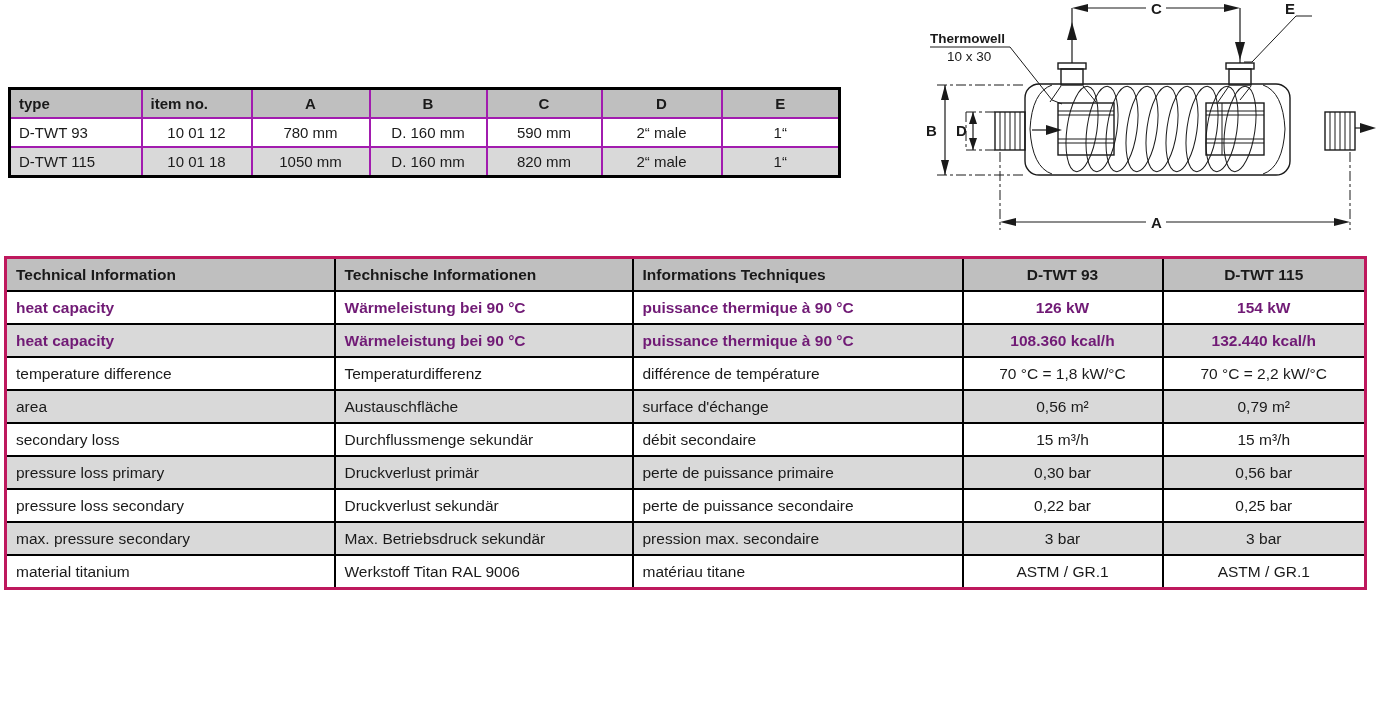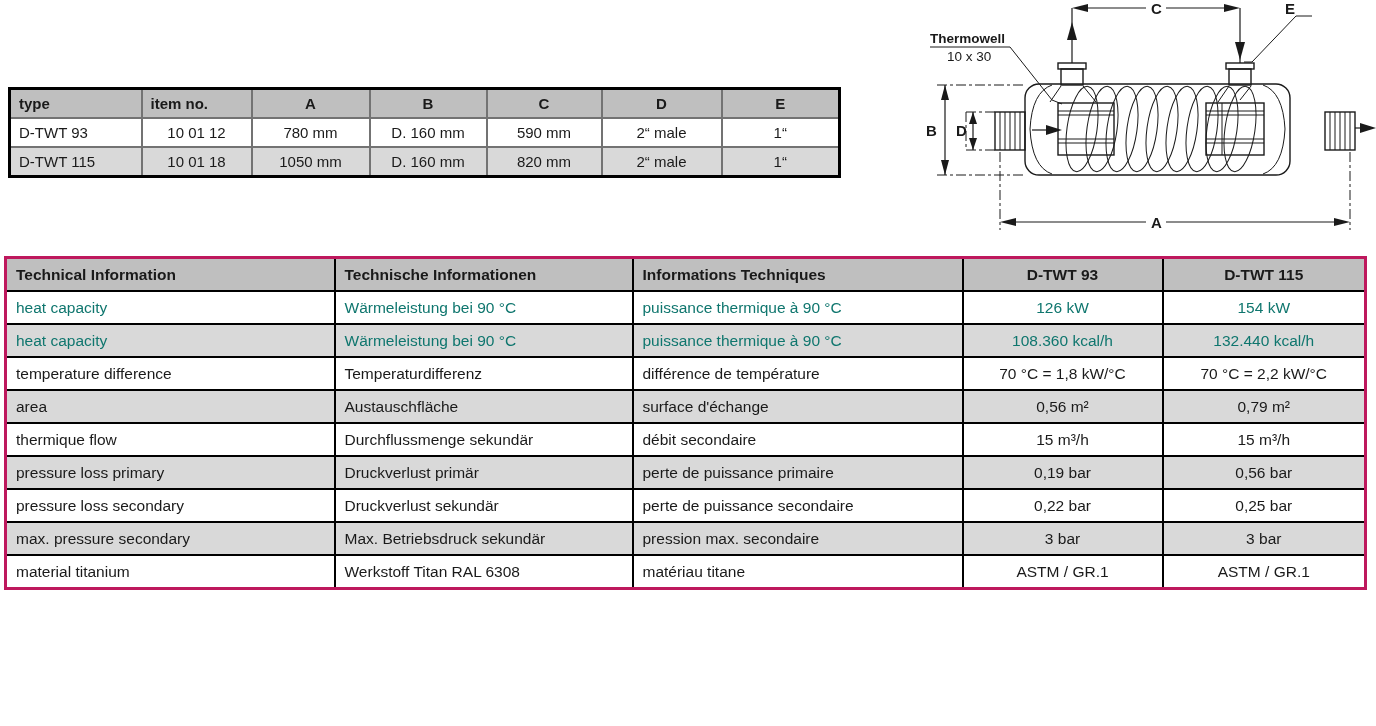--- a/index.html
+++ b/index.html
@@ -12,7 +12,7 @@
   table{border-collapse:collapse;table-layout:fixed;}
   .dim-table{position:absolute;left:8px;top:87px;width:830px;border:3px solid #000;}
   .dim-table th,.dim-table td{
-    border:2px solid #737373;font-size:15px;height:25px;padding:1px 8px;
+    border:2px solid #a21caf;font-size:15px;height:25px;padding:1px 8px;
     text-align:center;white-space:nowrap;overflow:hidden;
   }
   .dim-table th{background:#bfbfbf;font-weight:bold;}

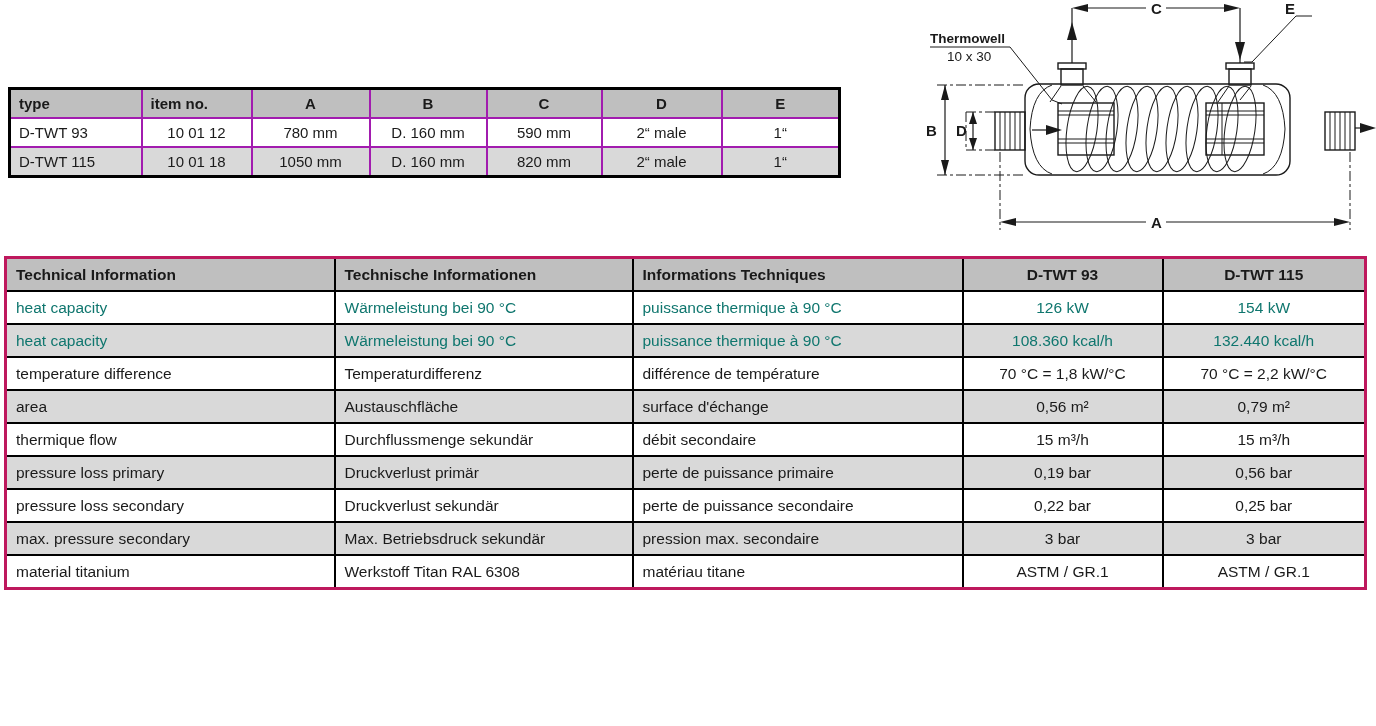--- a/index.html
+++ b/index.html
@@ -28,7 +28,7 @@
   .tech-table th{background:#bfbfbf;font-weight:bold;}
   .tech-table th.c,.tech-table td.c{text-align:center;}
   .tech-table tbody tr:nth-child(even){background:#d9d9d9;}
-  .tech-table tr.hl td{color:#0f766e;font-weight:normal;}
+  .tech-table tr.hl td{color:#701a75;font-weight:bold;}
 
   
   .diagram{position:absolute;left:900px;top:0px;width:476px;height:245px;}

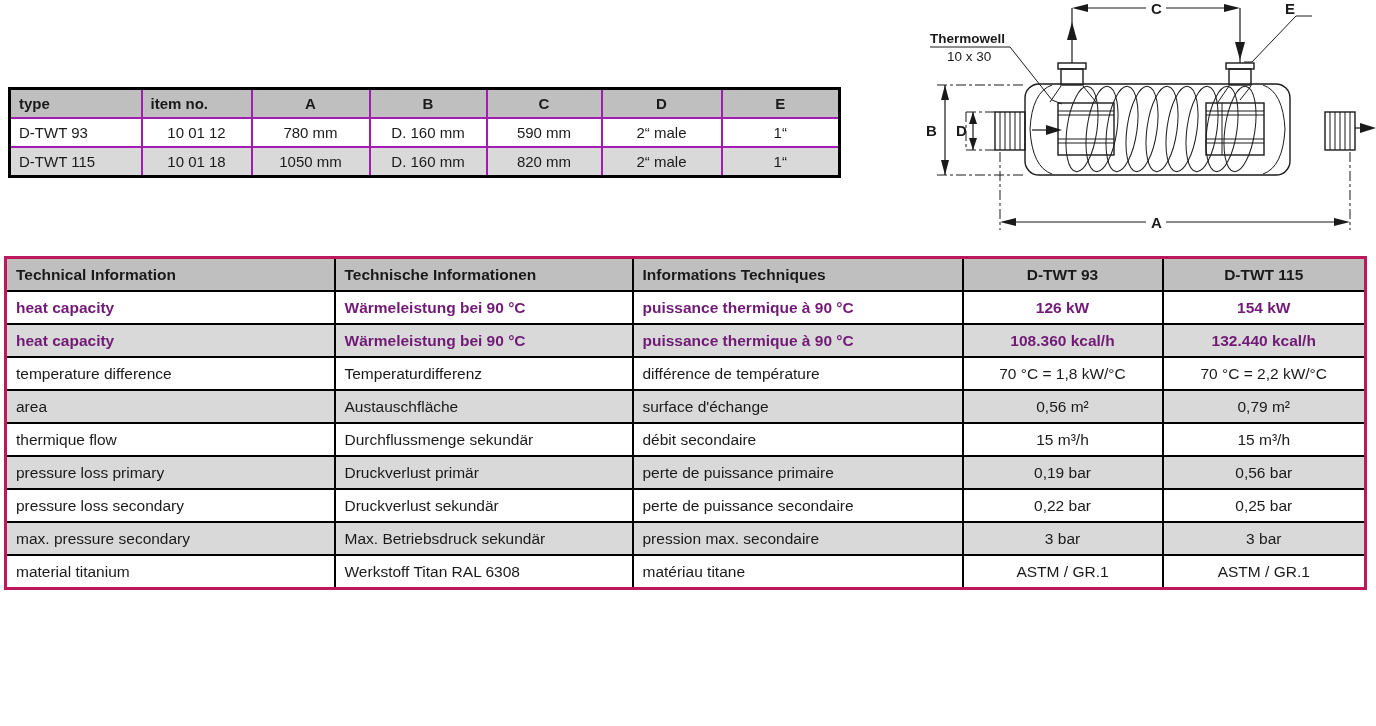--- a/index.html
+++ b/index.html
@@ -217,7 +217,7 @@
         <td class="c">0,79 m²</td>
       </tr>
       <tr>
-        <td>thermique flow</td>
+        <td>secondary loss</td>
         <td>Durchflussmenge sekundär</td>
         <td>débit secondaire</td>
         <td class="c">15 m³/h</td>

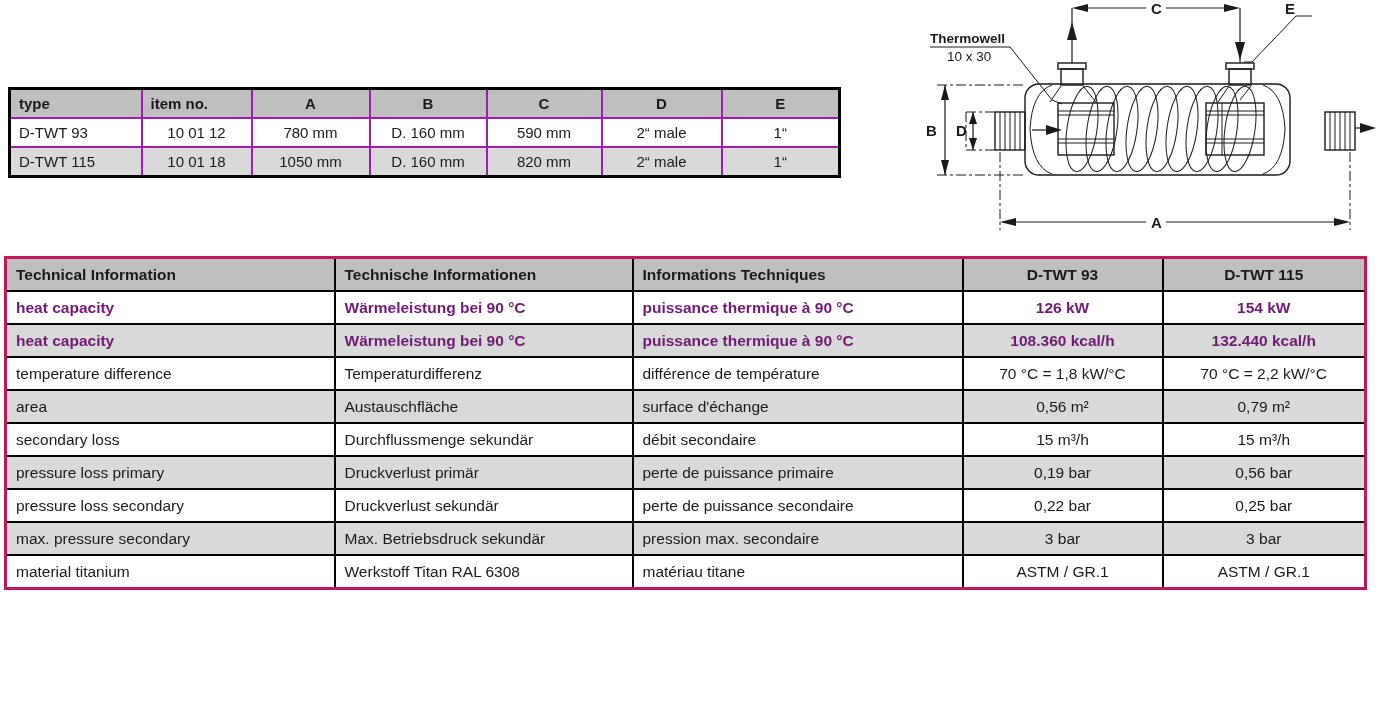--- a/index.html
+++ b/index.html
@@ -227,7 +227,7 @@
         <td>pressure loss primary</td>
         <td>Druckverlust primär</td>
         <td>perte de puissance primaire</td>
-        <td class="c">0,19 bar</td>
+        <td class="c">0,30 bar</td>
         <td class="c">0,56 bar</td>
       </tr>
       <tr>

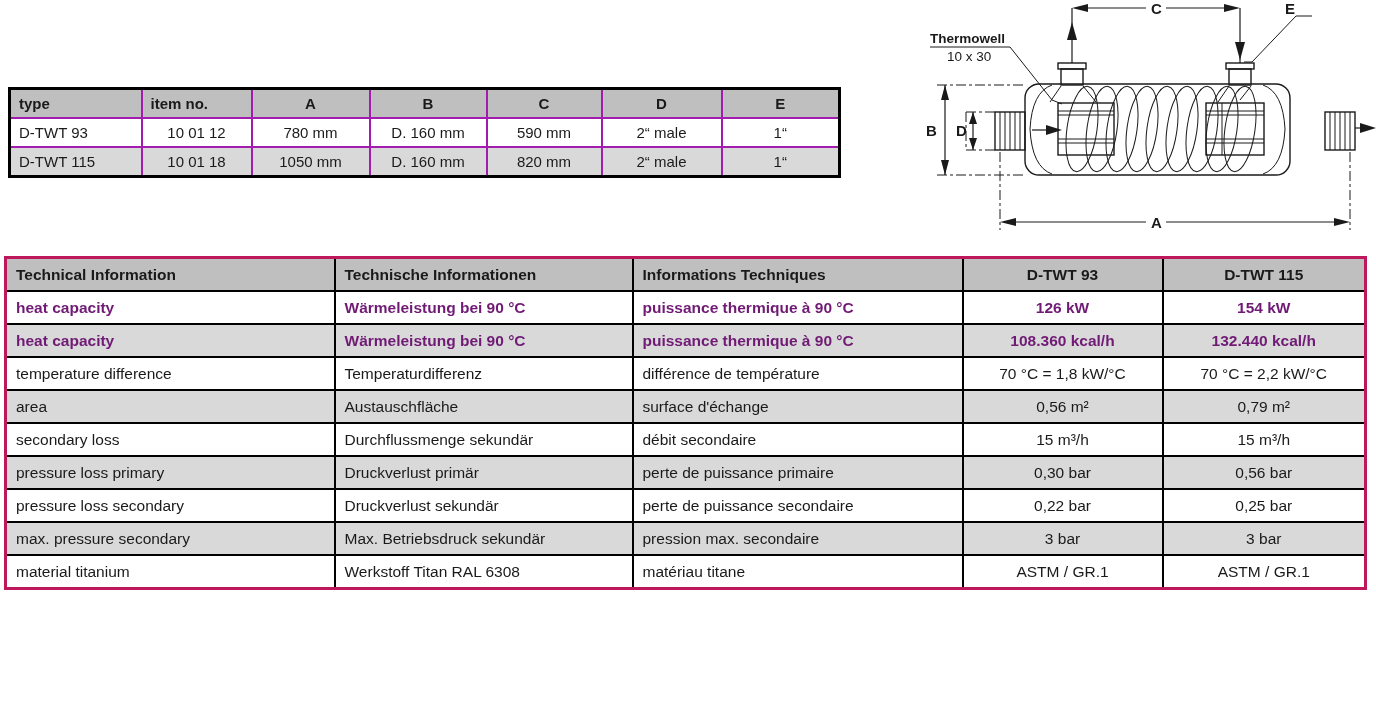--- a/index.html
+++ b/index.html
@@ -246,7 +246,7 @@
       </tr>
       <tr>
         <td>material titanium</td>
-        <td>Werkstoff Titan RAL 6308</td>
+        <td>Werkstoff Titan RAL 9006</td>
         <td>matériau titane</td>
         <td class="c">ASTM / GR.1</td>
         <td class="c">ASTM / GR.1</td>

